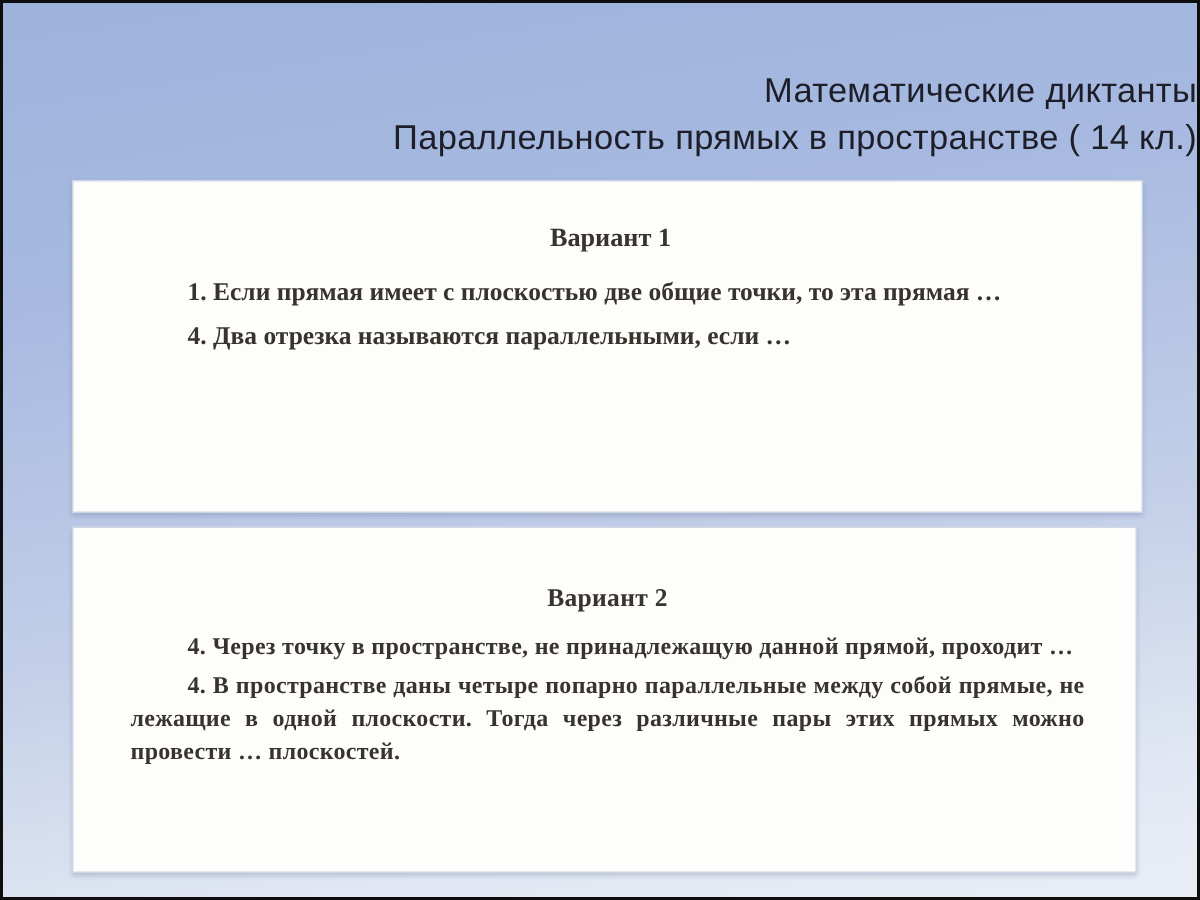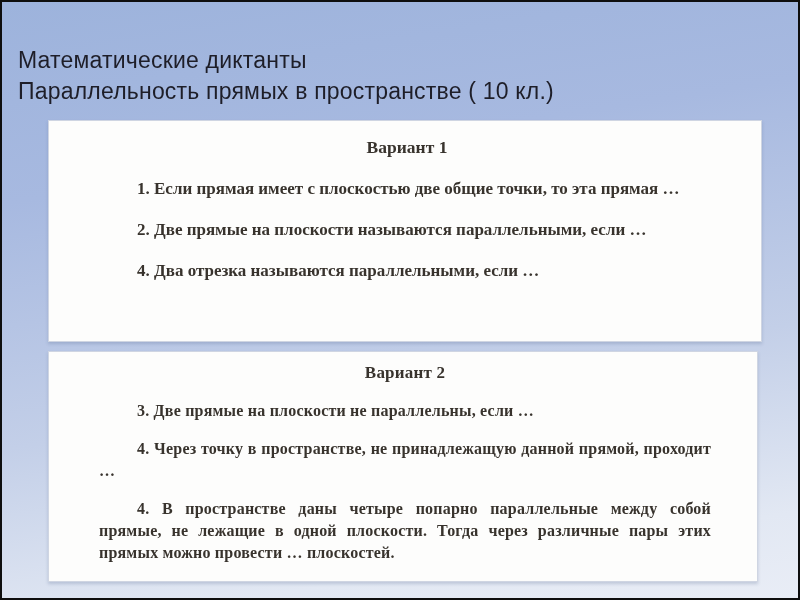--- a/index.html
+++ b/index.html
@@ -27,7 +27,7 @@
     top: 43px;
     left: 16px;
     right: 0;
-    text-align: left;
+    text-align: right;
     color: var(--title-color, #1e1e28);
     font-size: 23px;
     line-height: 31px;

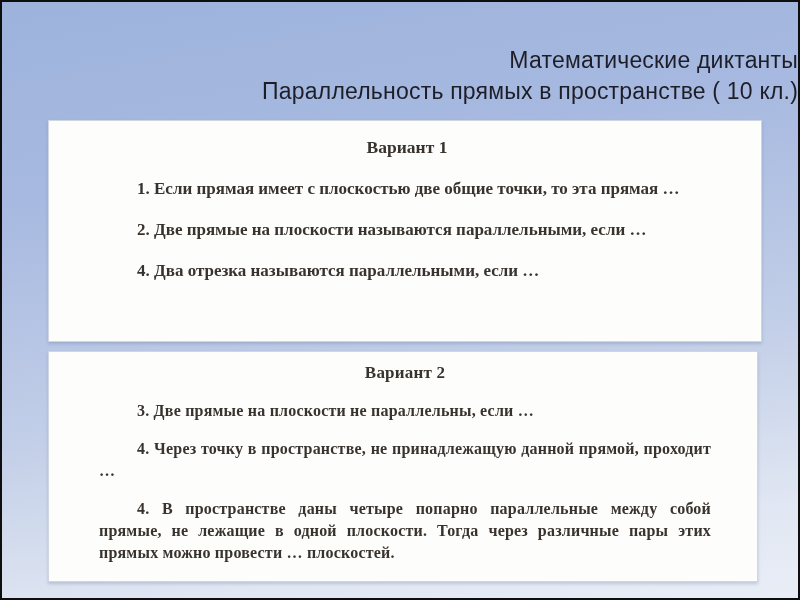--- a/index.html
+++ b/index.html
@@ -83,7 +83,7 @@
 
   <header class="slide-title">
     <div>Математические диктанты</div>
-    <div>Параллельность прямых в пространстве ( 10 кл.)</div>
+    <div>Параллельность прямых в пространстве ( 14 кл.)</div>
   </header>
 
   <section class="paper paper-v1">

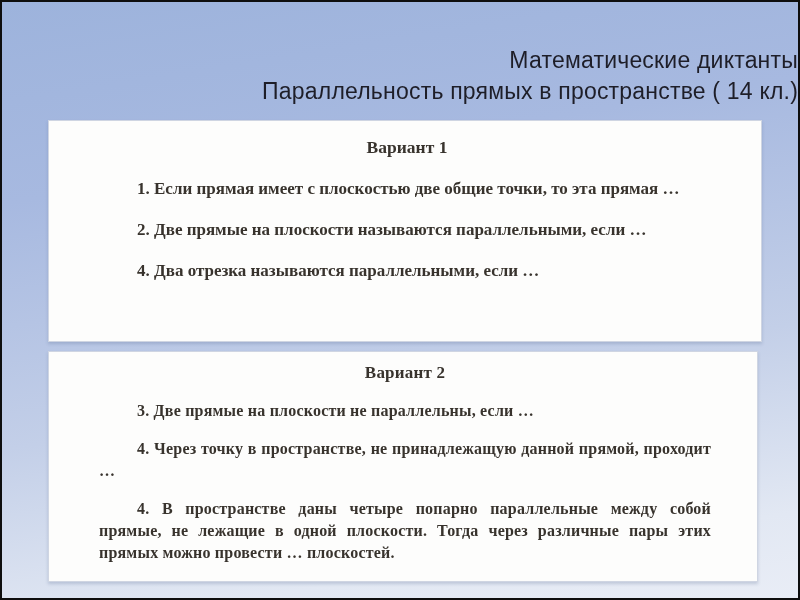--- a/index.html
+++ b/index.html
@@ -45,7 +45,7 @@
     color: var(--paper-text, #38332d);
   }
   .paper .heading {
-    margin: 0;
+    margin: 11px;
     text-align: center;
     font-weight: 700;
   }

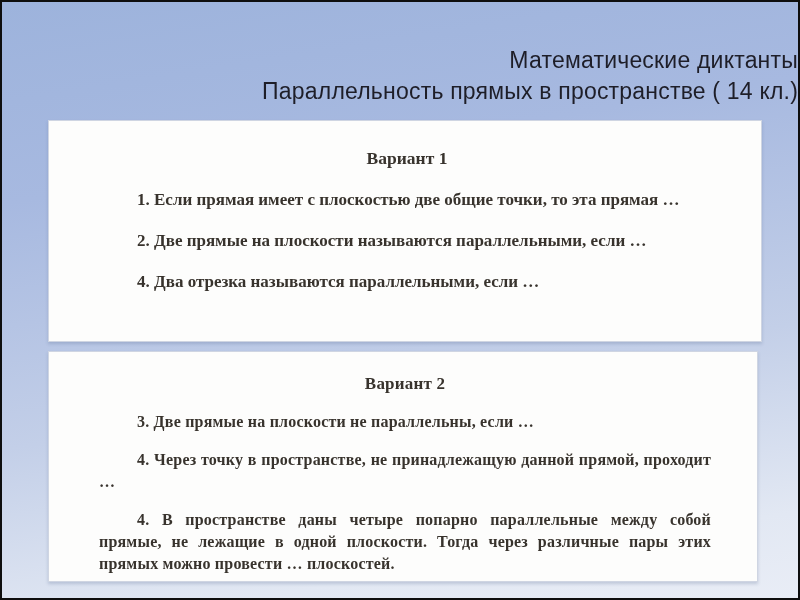--- a/index.html
+++ b/index.html
@@ -50,7 +50,7 @@
     font-weight: 700;
   }
   .paper .item {
-    margin: 16px;
+    margin: 4px;
     text-align: justify;
     text-indent: 38px;
   }

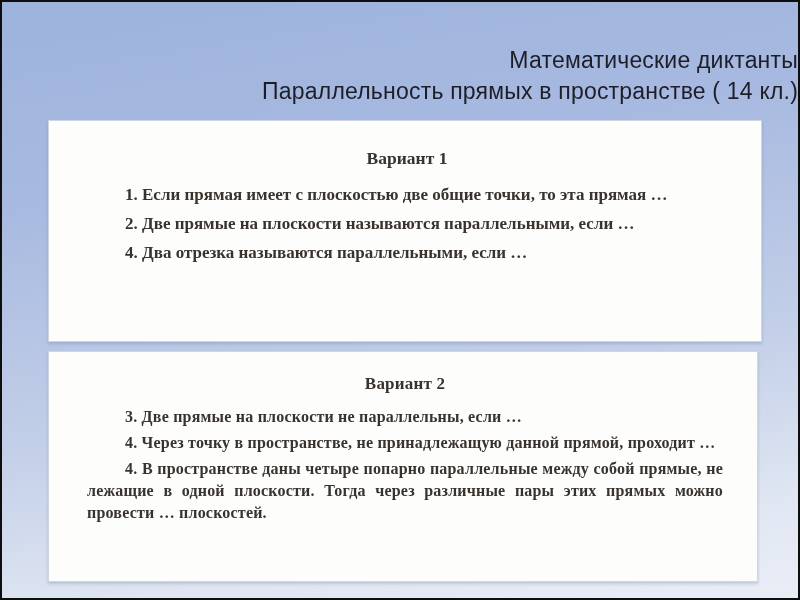--- a/index.html
+++ b/index.html
@@ -89,7 +89,6 @@
   <section class="paper paper-v1">
     <h2 class="heading">Вариант 1</h2>
     <p class="item">1. Если прямая имеет с плоскостью две общие точки, то эта прямая …</p>
-    <p class="item">2. Две прямые на плоскости называются параллельными, если …</p>
     <p class="item">4. Два отрезка называются параллельными, если …</p>
   </section>
 

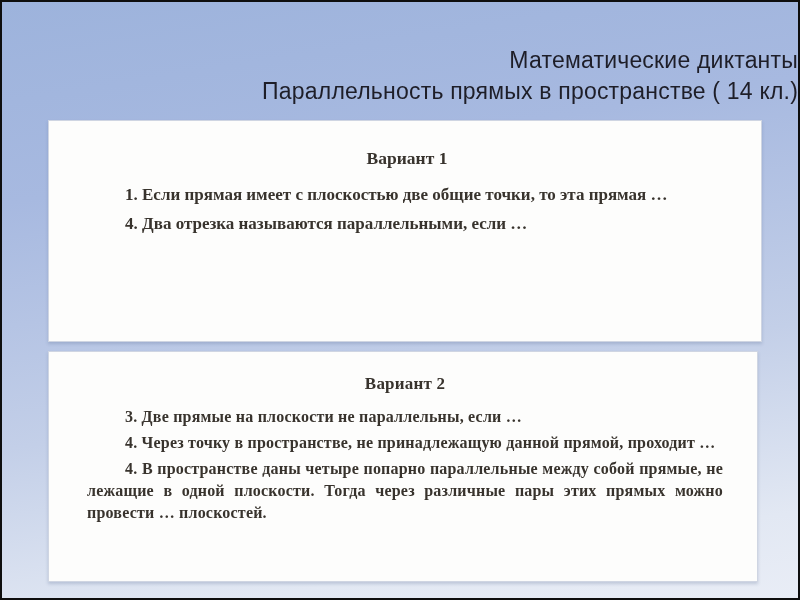--- a/index.html
+++ b/index.html
@@ -69,7 +69,7 @@
     top: 349px;
     width: 710px;
     height: 231px;
-    padding: 9px 30px 0 34px;
+    padding: 24px 30px 0 34px;
     font-size: 16px;
     line-height: 22px;
     letter-spacing: 0.2px;

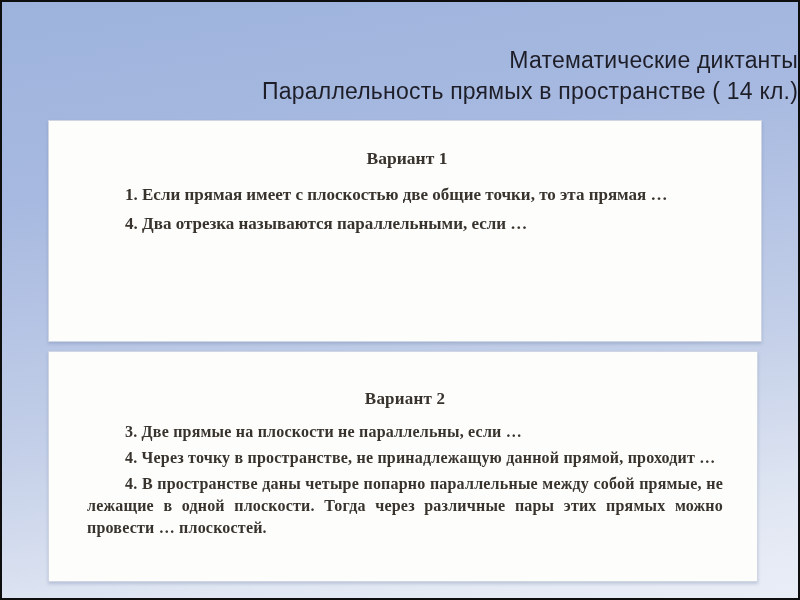--- a/index.html
+++ b/index.html
@@ -94,7 +94,6 @@
 
   <section class="paper paper-v2">
     <h2 class="heading">Вариант 2</h2>
-    <p class="item">3. Две прямые на плоскости не параллельны, если …</p>
     <p class="item">4. Через точку в пространстве, не принадлежащую данной прямой, проходит …</p>
     <p class="item">4. В пространстве даны четыре попарно параллельные между собой прямые, не лежащие в одной плоскости. Тогда через различные пары этих прямых можно провести … плоскостей.</p>
   </section>

